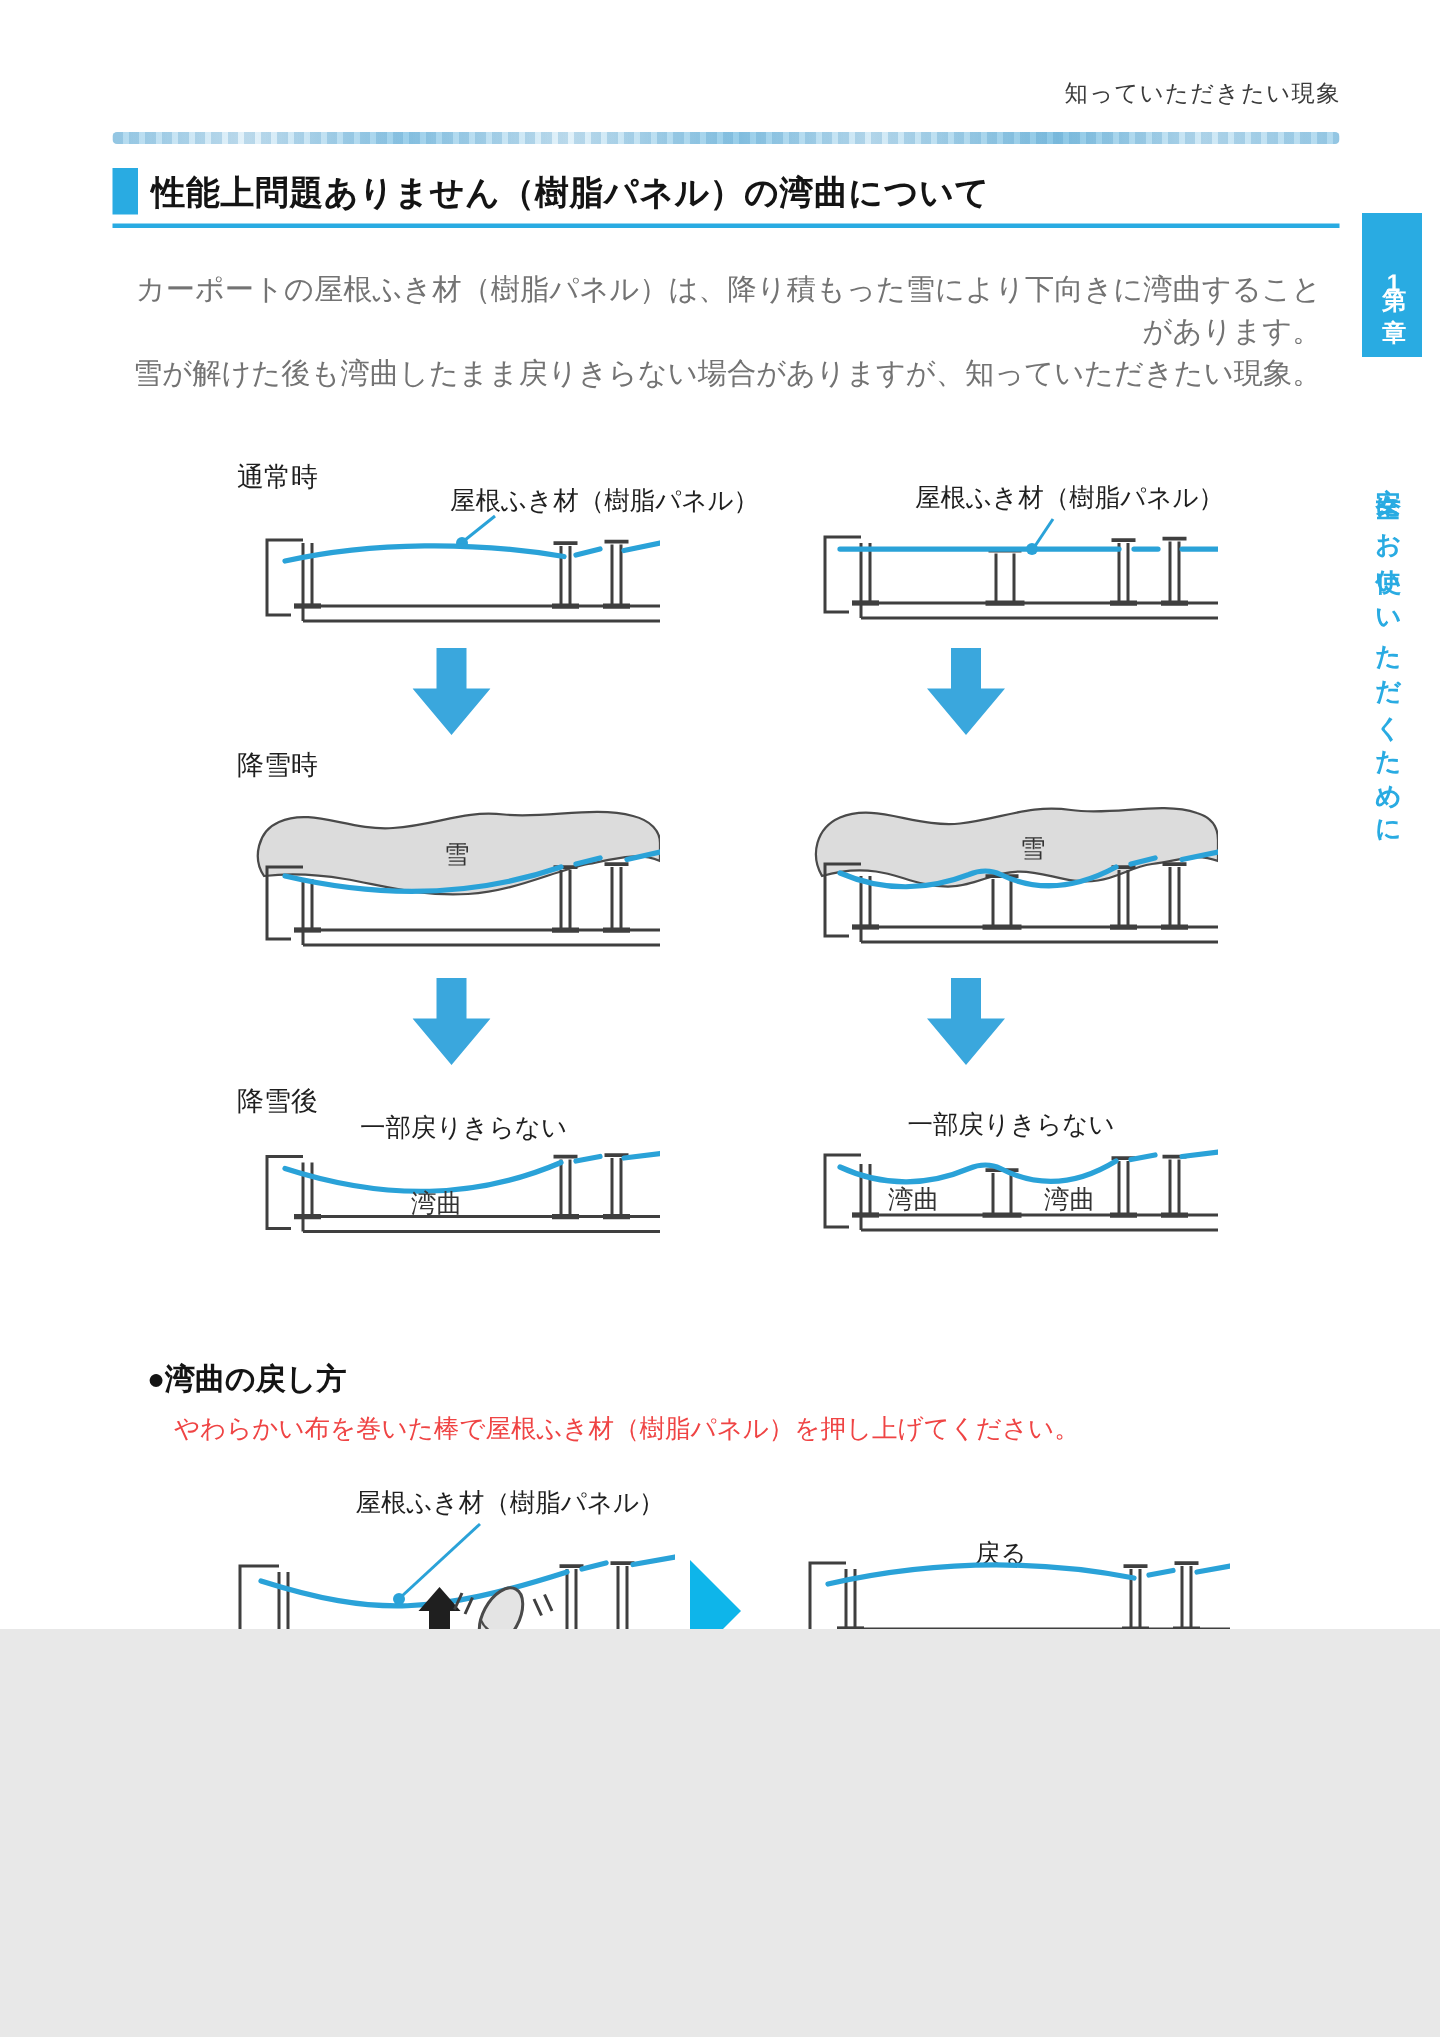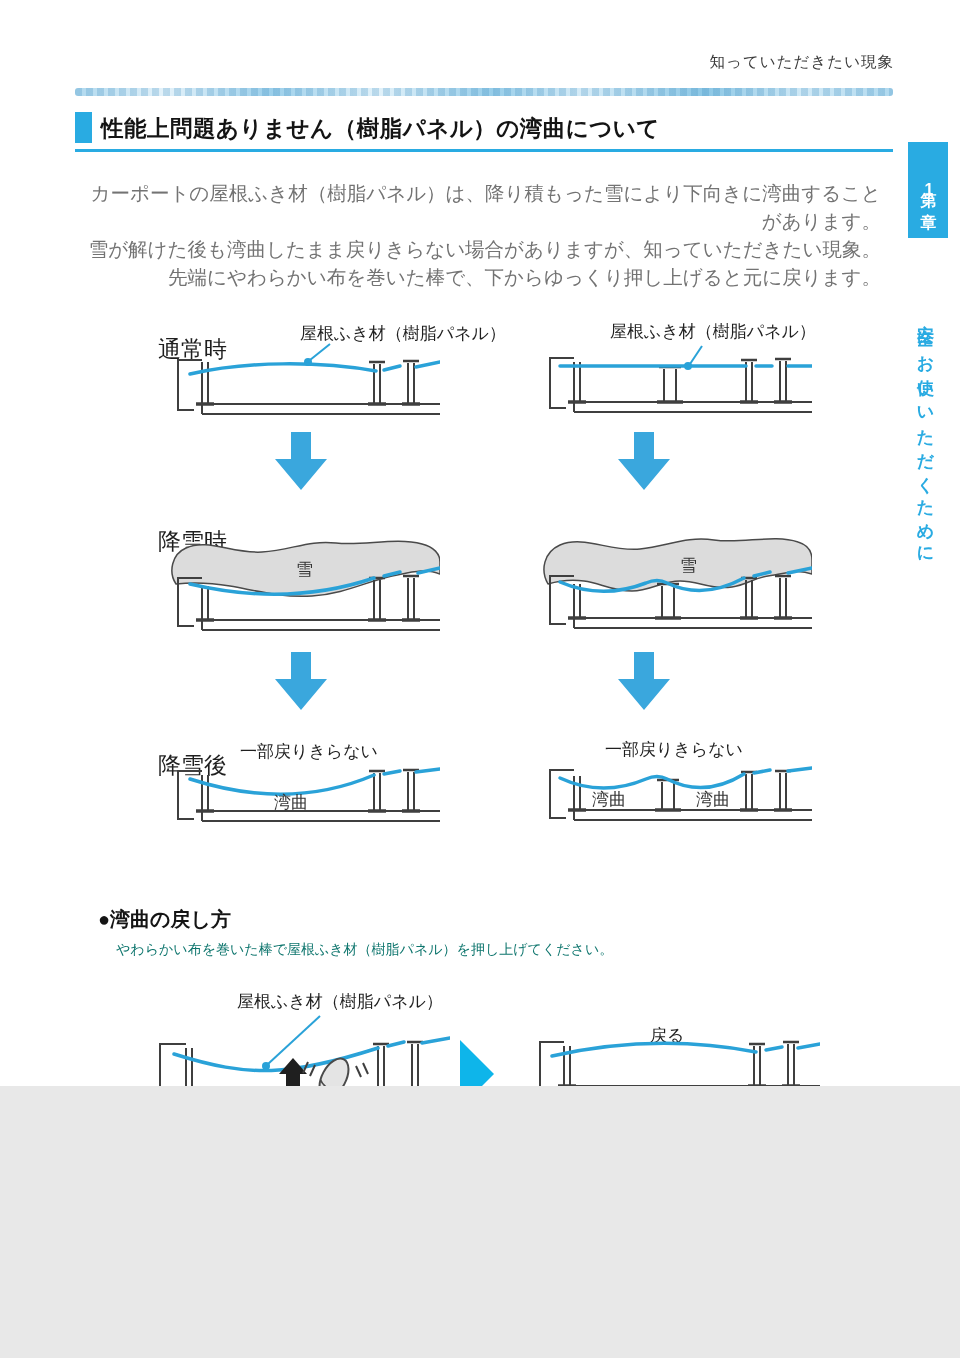--- a/index.html
+++ b/index.html
@@ -68,7 +68,6 @@
   <div class="abs body-copy">
     <p>カーポートの屋根ふき材（樹脂パネル）は、降り積もった雪により下向きに湾曲することがあります。</p>
     <p>雪が解けた後も湾曲したまま戻りきらない場合がありますが、知っていただきたい現象。</p>
-    <p>先端にやわらかい布を巻いた棒で、下からゆっくり押し上げると元に戻ります。</p>
   </div>
 
   <div class="abs chapter-box">

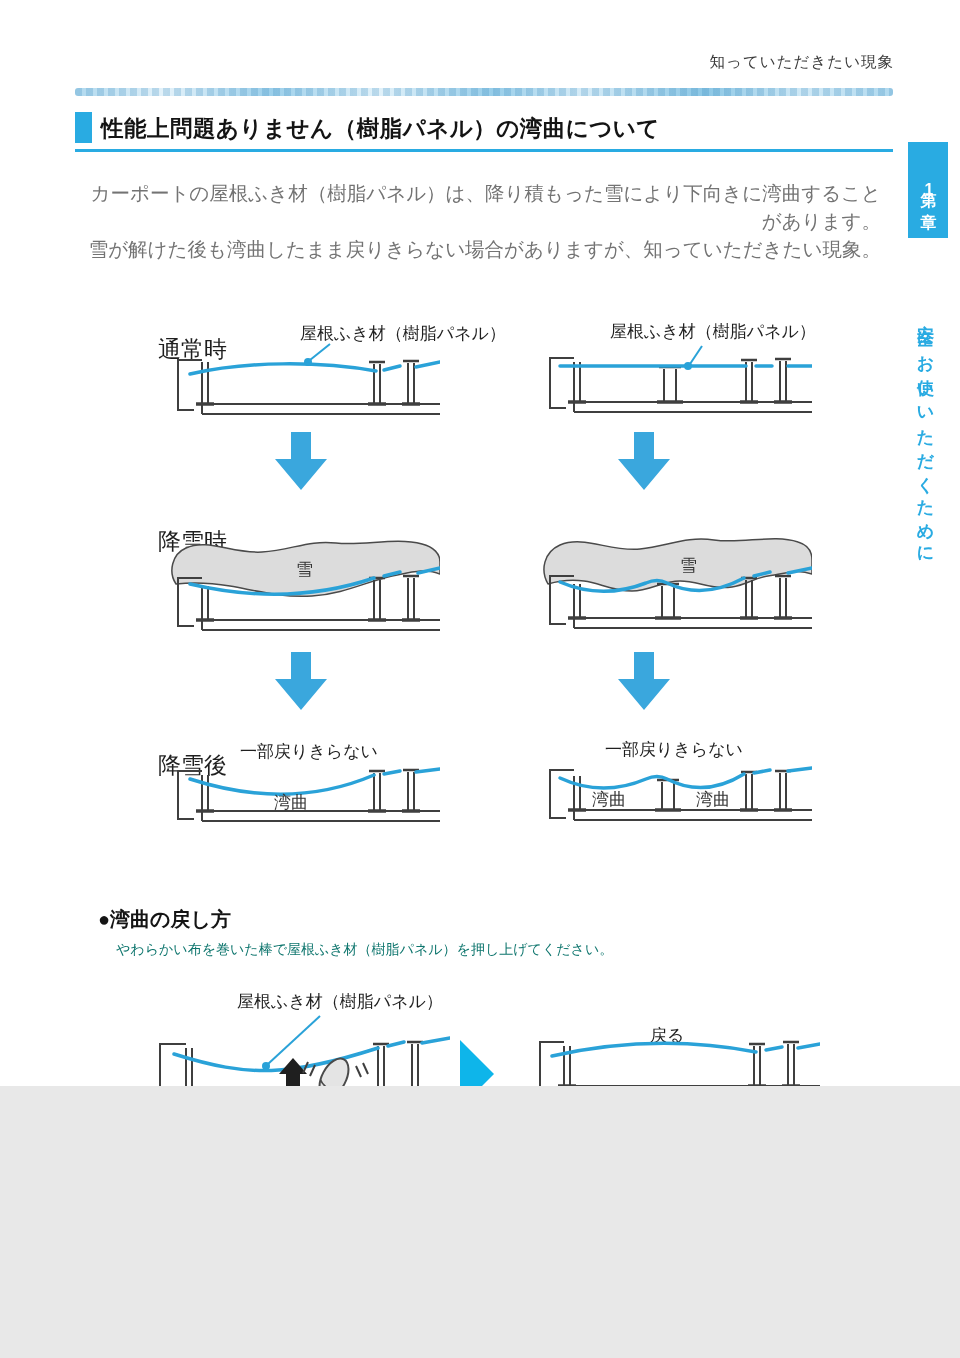--- a/index.html
+++ b/index.html
@@ -34,7 +34,7 @@
   .chapter-title{left:914px;top:258px;height:300px;writing-mode:vertical-rl;
     color:var(--accent);font-size:17px;letter-spacing:4px;font-weight:bold;}
   
-  .stage-label{font-size:23px;color:#1f1f1f;margin-top:28px;}
+  .stage-label{font-size:18px;color:#1f1f1f;}
   .small-label{font-size:17px;color:#1f1f1f;}
   .fig{position:absolute;}
   .fig .overlay{position:absolute;font-size:17px;color:#333;}

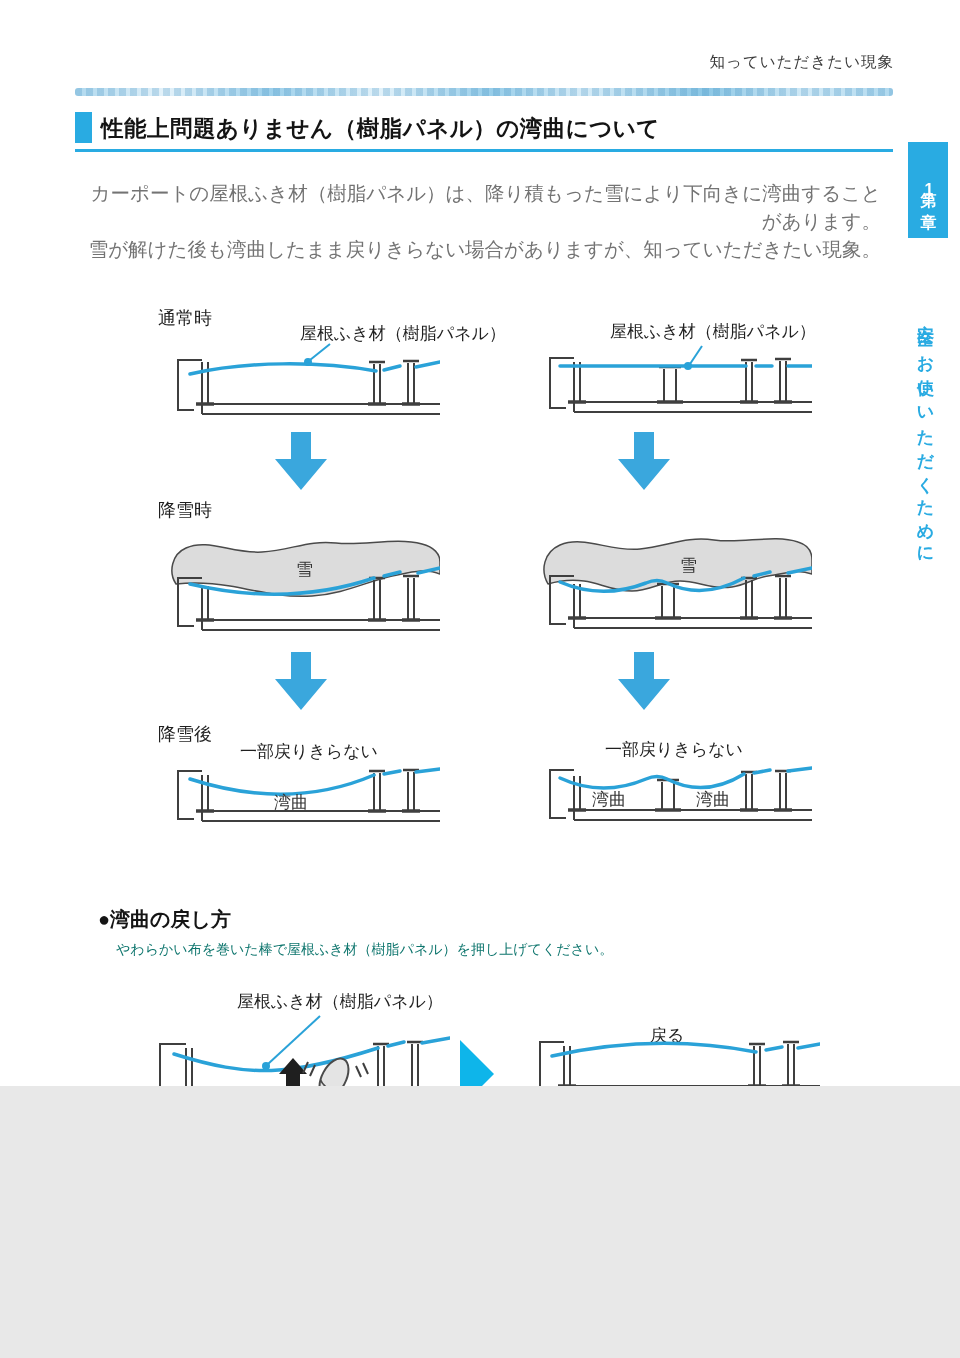--- a/index.html
+++ b/index.html
@@ -50,7 +50,7 @@
   .leader-dot{fill:#2aa2d8;}
   
   .howto-heading{left:98px;top:906px;font-size:20px;font-weight:bold;color:#141414;}
-  .howto-text{left:116px;top:941px;font-size:14px;color:#0f766e;}
+  .howto-text{left:116px;top:941px;font-size:17px;color:#ef4444;}
   .page-number{right:30px;top:1306px;font-size:21px;font-weight:bold;color:#3b82f6;}
 </style>
 </head>

